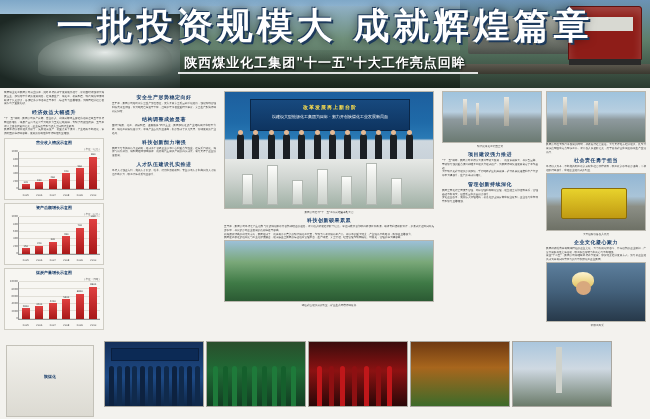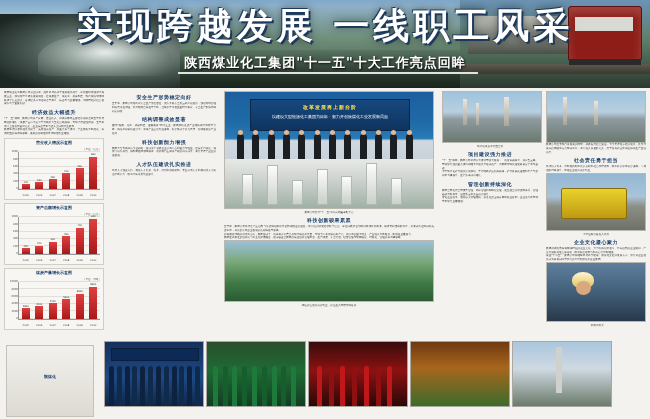--- a/index.html
+++ b/index.html
@@ -138,7 +138,7 @@
       <div class="cars"></div>
       <div class="loco"></div>
     </div>
-    <div class="hdr-title">实现跨越发展  一线职工风采</div>
+    <div class="hdr-title">一批投资规模大  成就辉煌篇章</div>
     <div class="hdr-rule"></div>
     <div class="hdr-sub">陕西煤业化工集团"十一五"十大工作亮点回眸</div>
   </div>

